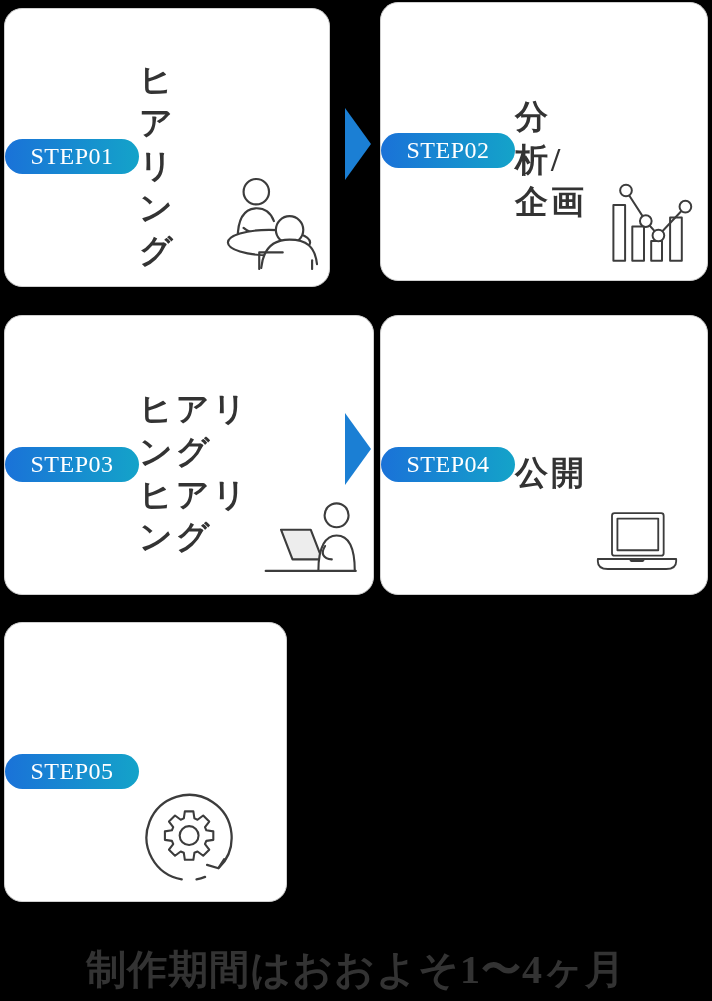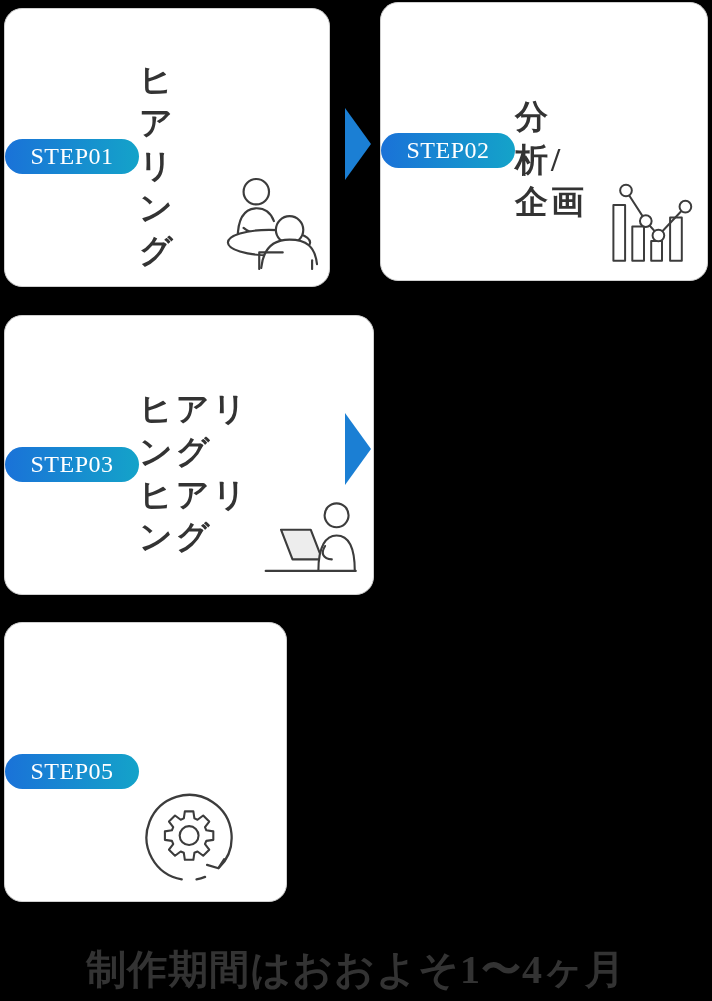--- a/index.html
+++ b/index.html
@@ -136,6 +136,22 @@
 
   <div class="arrow arrow--2"></div>
 
+  <section class="card card--4">
+    <div class="badge">
+      <span>STEP04</span>
+    </div>
+    <h3 class="title">
+      <span class="line">公開</span>
+    </h3>
+    <div class="icon-area">
+      <svg width="100" height="68" viewBox="0 0 120 80">
+        <rect class="ic" x="30" y="3" width="62" height="51" rx="3"></rect>
+        <rect class="ic" x="36.5" y="9.5" width="49" height="38"></rect>
+        <path class="ic ic--fillwhite" d="M 13,58 H 107 V 61 C 107,67 102,70 95,70 H 25 C 18,70 13,67 13,61 Z"></path>
+        <rect class="ic--solid" x="51" y="57" width="18" height="4.5" rx="2.2"></rect>
+      </svg>
+    </div>
+  </section>
 
   <section class="card card--5">
     <div class="badge">

